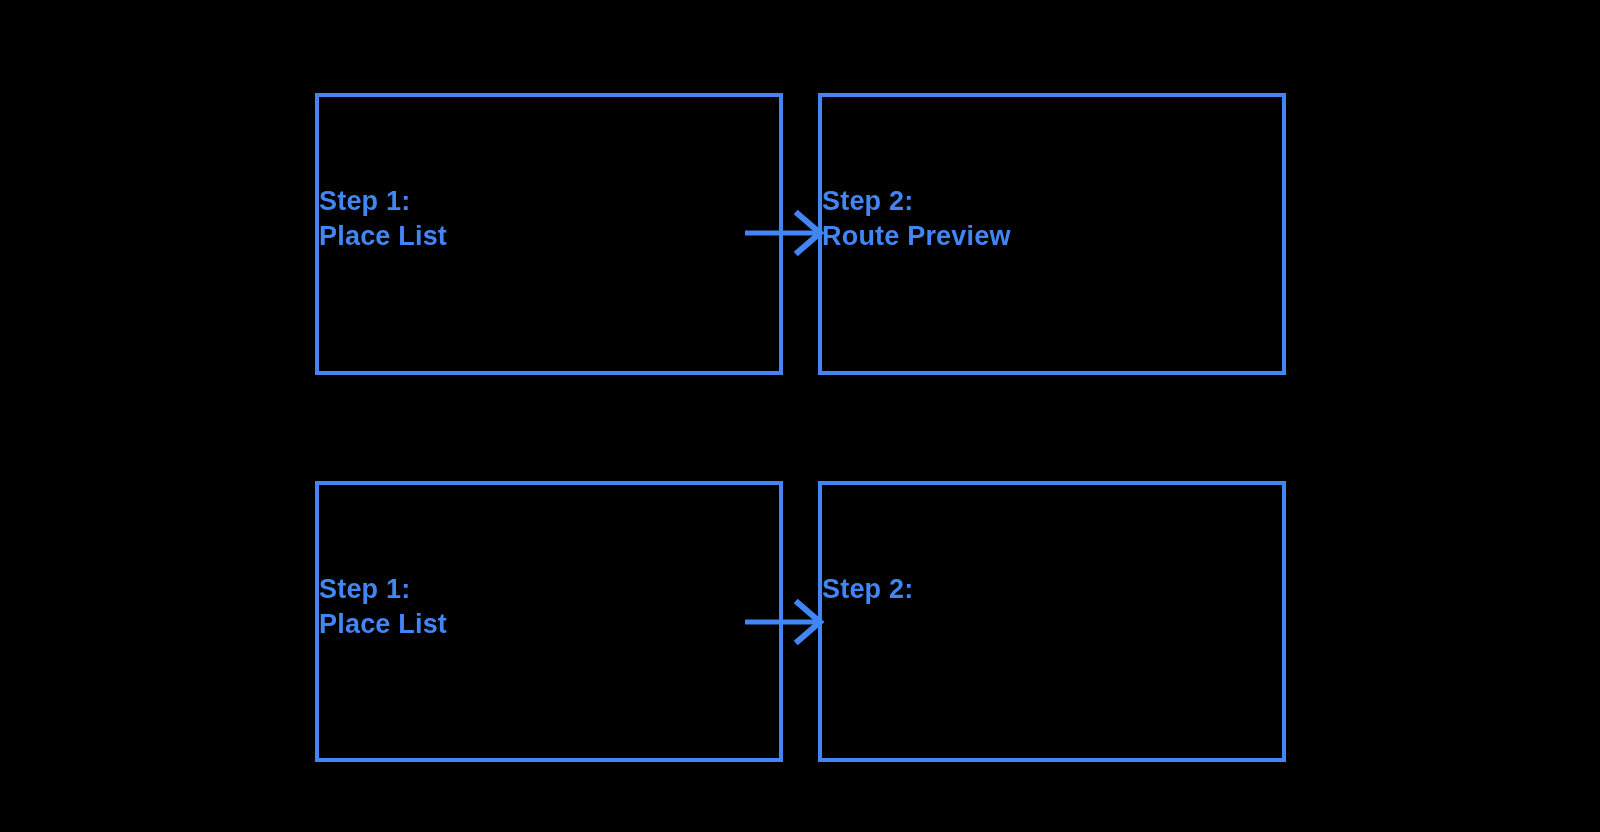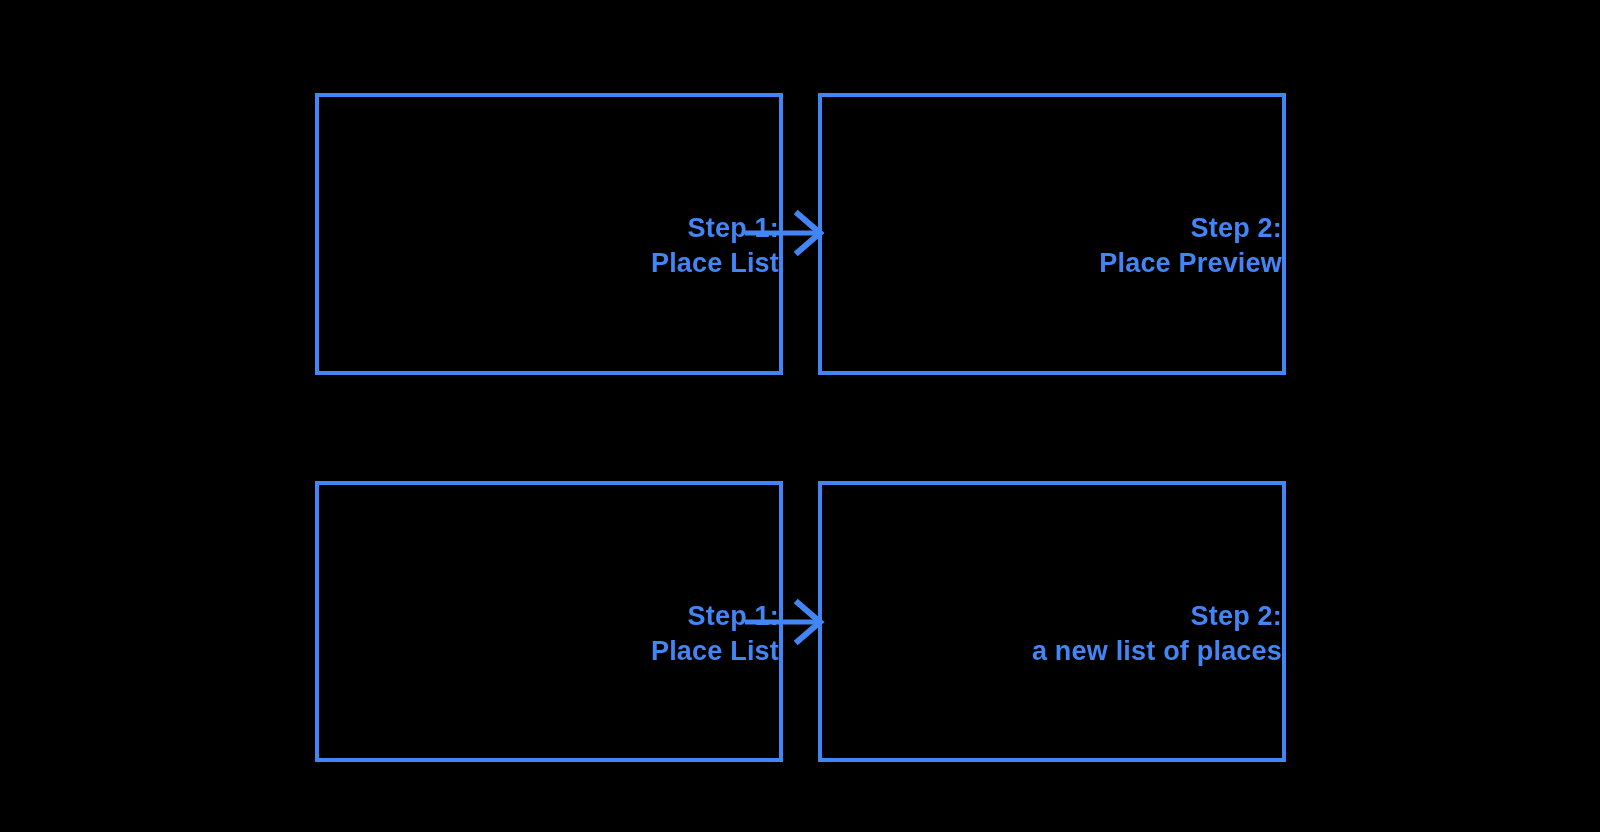--- a/index.html
+++ b/index.html
@@ -20,8 +20,8 @@
     box-sizing: border-box;
     border: 4px solid #4285f4;
     background: transparent;
-    text-align: right;
-    padding-top: 114px;
+    text-align: left;
+    padding-top: 87px;
   }
   .box-a { left: 315px; top: 93px;  width: 468px; height: 282px; }
   .box-b { left: 818px; top: 93px;  width: 468px; height: 282px; }

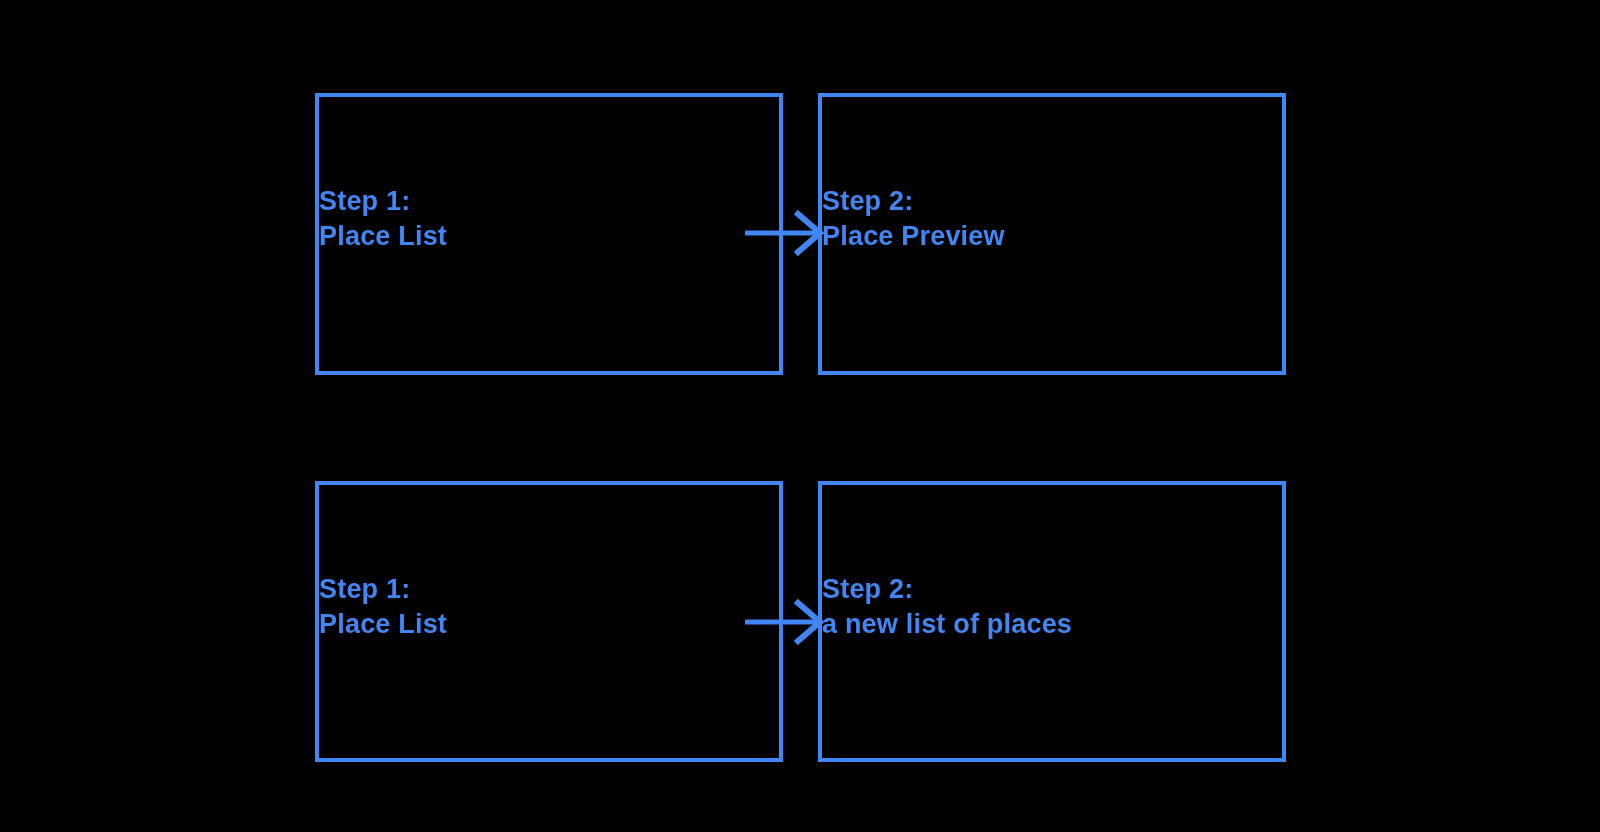--- a/index.html
+++ b/index.html
@@ -66,7 +66,7 @@
   <div class="box box-b">
     <div class="box-label">
       <div>Step 2:</div>
-      <div>Place Preview</div>
+      <div>Route Preview</div>
     </div>
   </div>
 

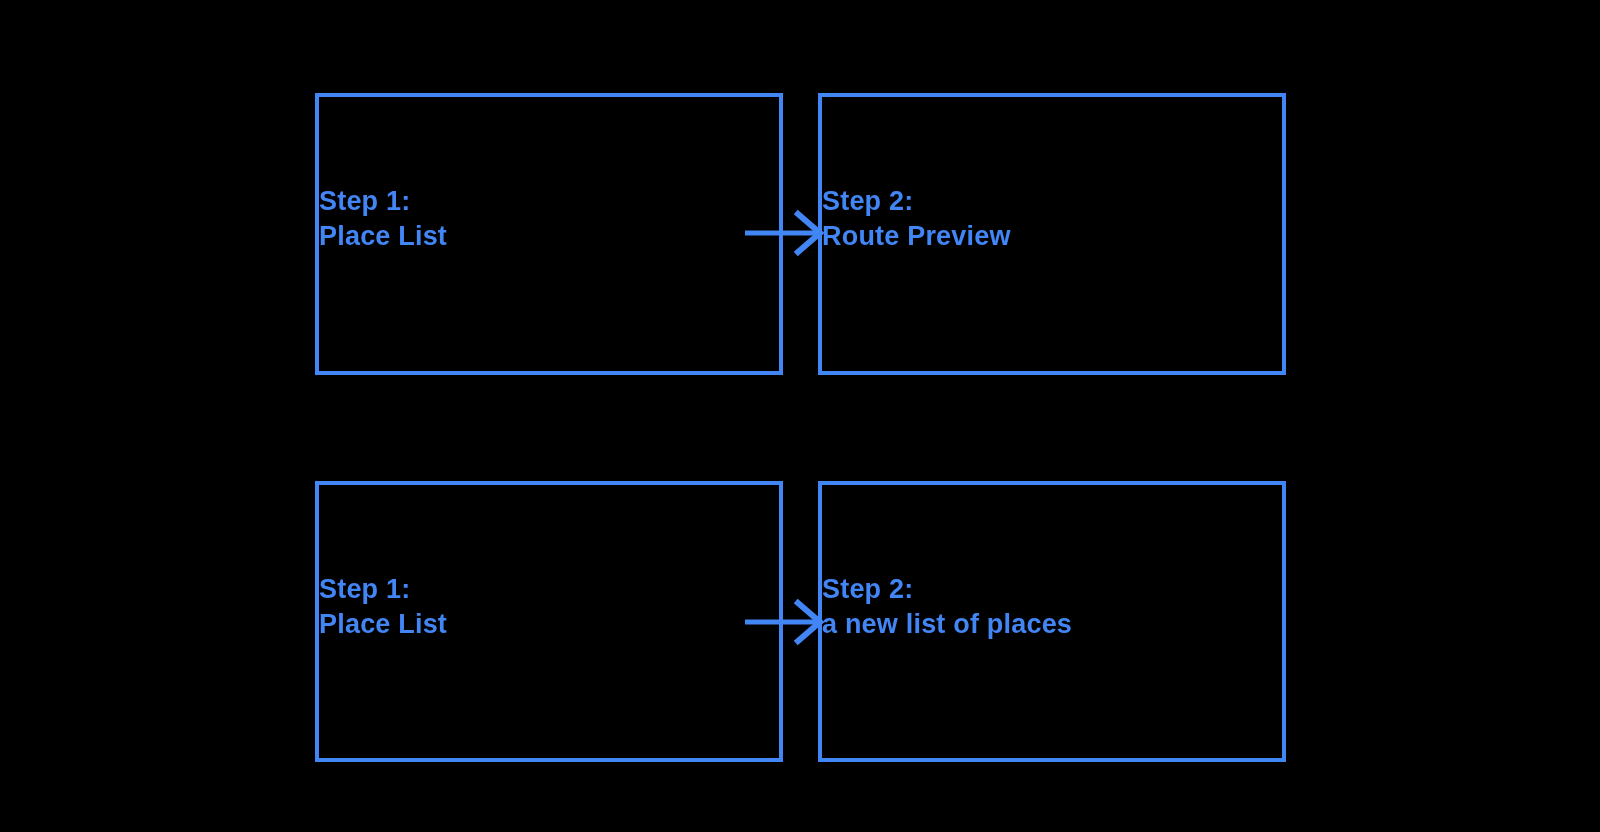--- a/index.html
+++ b/index.html
@@ -85,7 +85,6 @@
   <div class="box box-d">
     <div class="box-label">
       <div>Step 2:</div>
-      <div>a new list of places</div>
     </div>
   </div>
 

